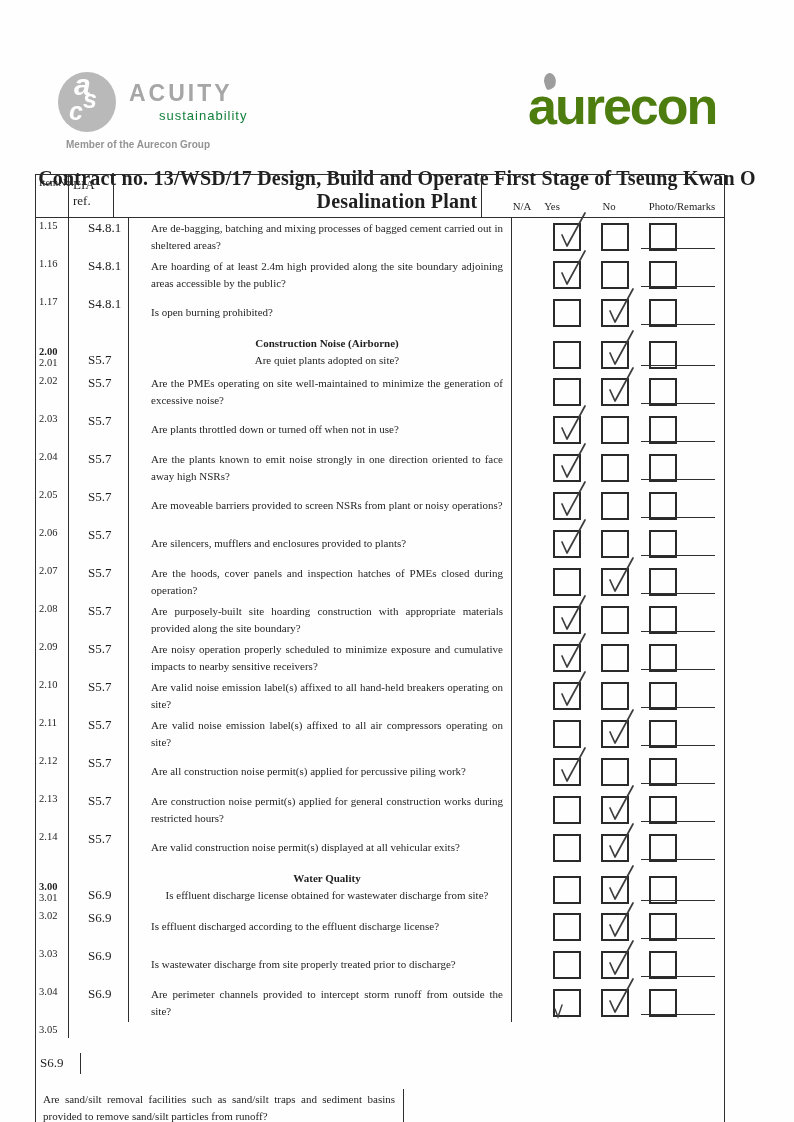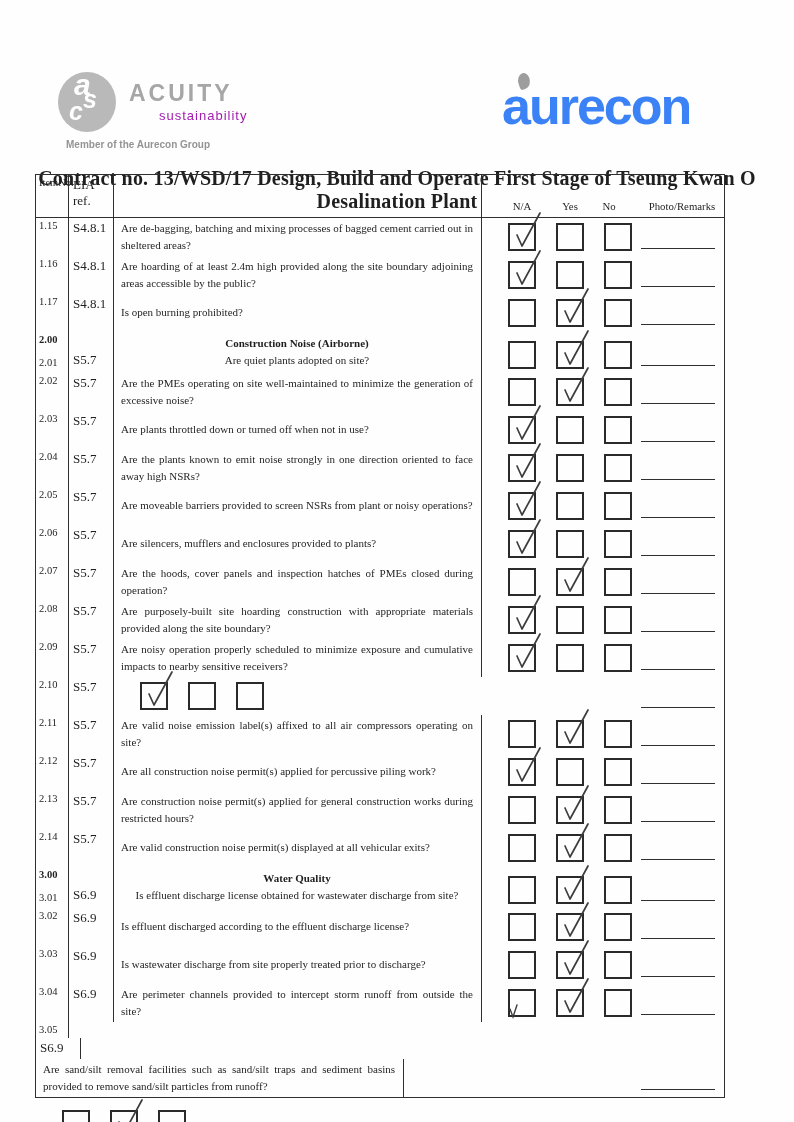--- a/index.html
+++ b/index.html
@@ -26,7 +26,7 @@
   .acuity-circle .m-c { position:absolute; left:11px; top:25px; font-size:25px; }
   .acuity-text { margin-left:13px; padding-top:10px; font-family:"Liberation Sans", sans-serif; }
   .acuity-name { font-size:23px; font-weight:bold; color:#a6a6a6; letter-spacing:3px; line-height:1; }
-  .acuity-sub  { font-size:13px; color:#a21caf; letter-spacing:1px; margin:3px 0 0 30px; }
+  .acuity-sub  { font-size:13px; color:#15803d; letter-spacing:1px; margin:3px 0 0 30px; }
   .acuity-tag  { position:absolute; left:66px; top:139px; font-family:"Liberation Sans", sans-serif;
                  font-size:10px; font-weight:bold; color:#949494; }
 

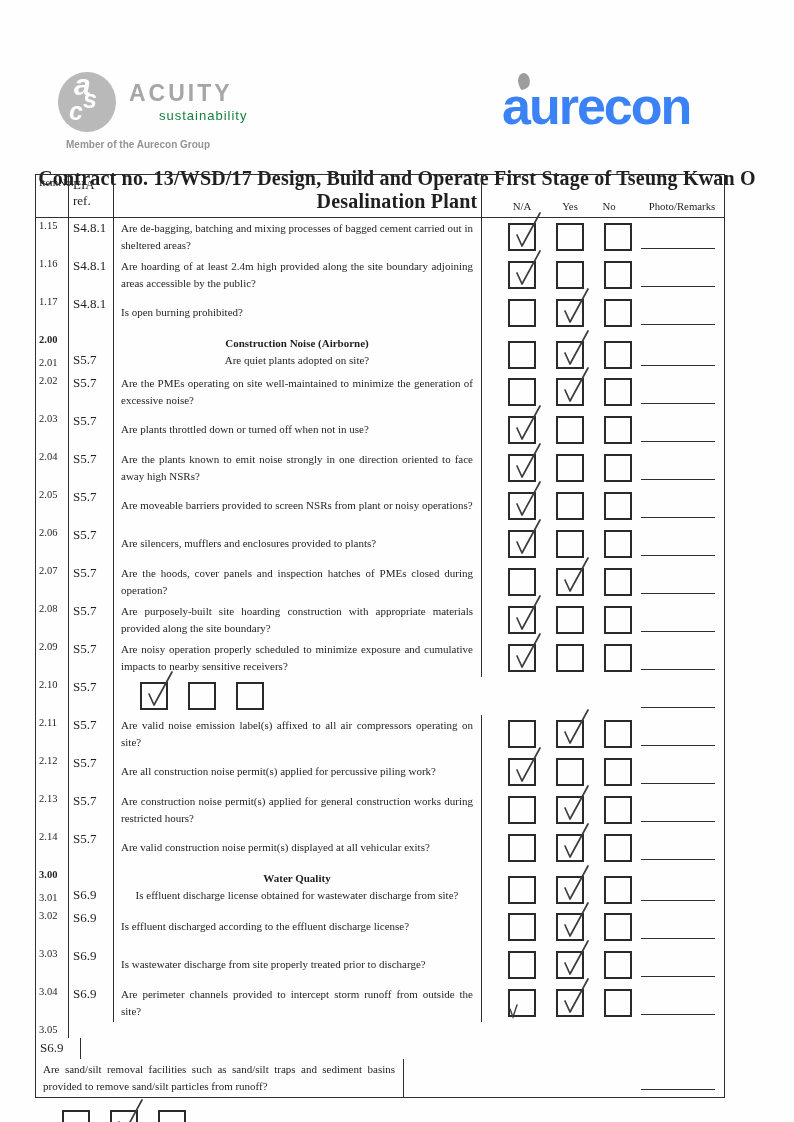--- a/index.html
+++ b/index.html
@@ -30,8 +30,8 @@
   .acuity-tag  { position:absolute; left:66px; top:139px; font-family:"Liberation Sans", sans-serif;
                  font-size:10px; font-weight:bold; color:#949494; }
 
-  .aurecon { position:absolute; left:502px; top:80px; font-family:"Liberation Sans", sans-serif;
-             font-weight:bold; font-size:52px; color:#3b82f6; letter-spacing:-2px; line-height:1;text-align:center; }
+  .aurecon { position:absolute; left:528px; top:80px; font-family:"Liberation Sans", sans-serif;
+             font-weight:bold; font-size:52px; color:#4d7c0f; letter-spacing:-2px; line-height:1;text-align:center; }
   .aurecon .leaf { position:absolute; left:16px; top:-7px; width:12px; height:16px;
                    background:#9d9d9d; border-radius:60% 45% 60% 20%; transform:rotate(-18deg); }
 

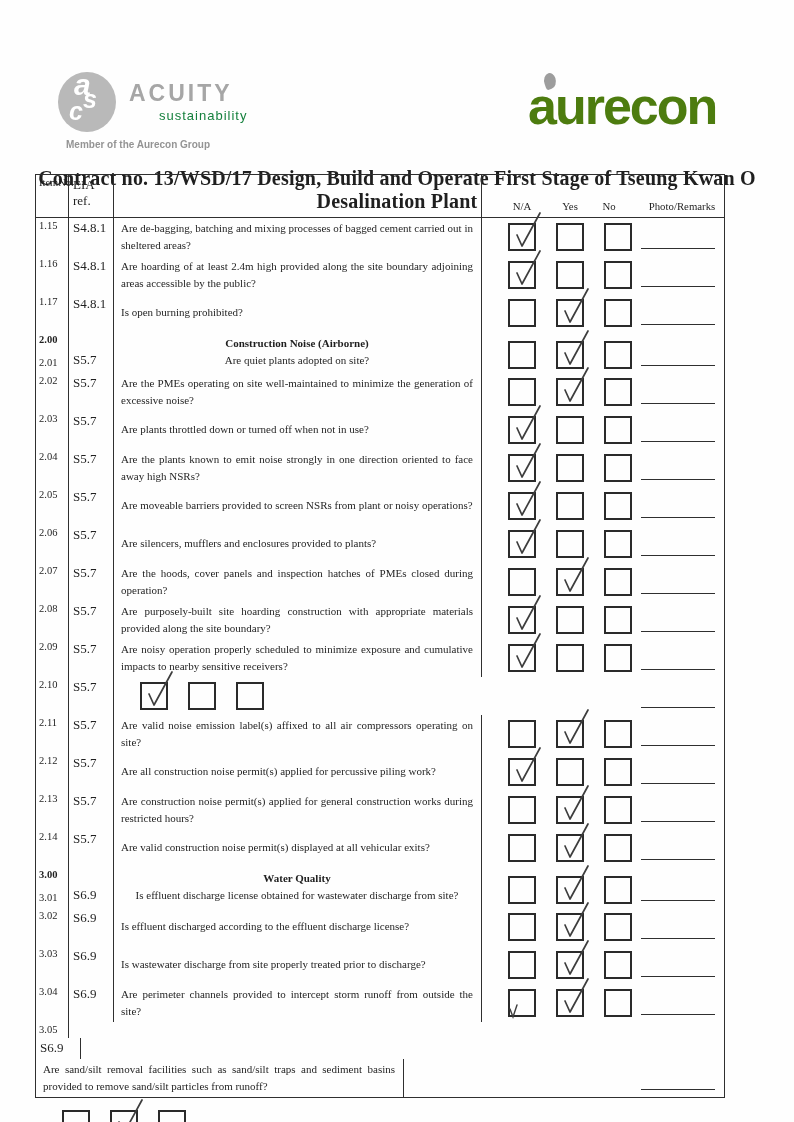--- a/index.html
+++ b/index.html
@@ -59,7 +59,7 @@
   .th-ans { flex:1; position:relative; font-size:10.8px; }
   .lbl { position:absolute; top:5px; text-align:center;margin-top:20px; }
   .lbl-na    { left:22px;  width:36px; }
-  .lbl-yes   { left:70px;  width:36px; }
+  .lbl-yes   { left:52px;  width:36px; }
   .lbl-no    { left:109px; width:36px; }
   .lbl-photo { left:152px; width:96px; }
 

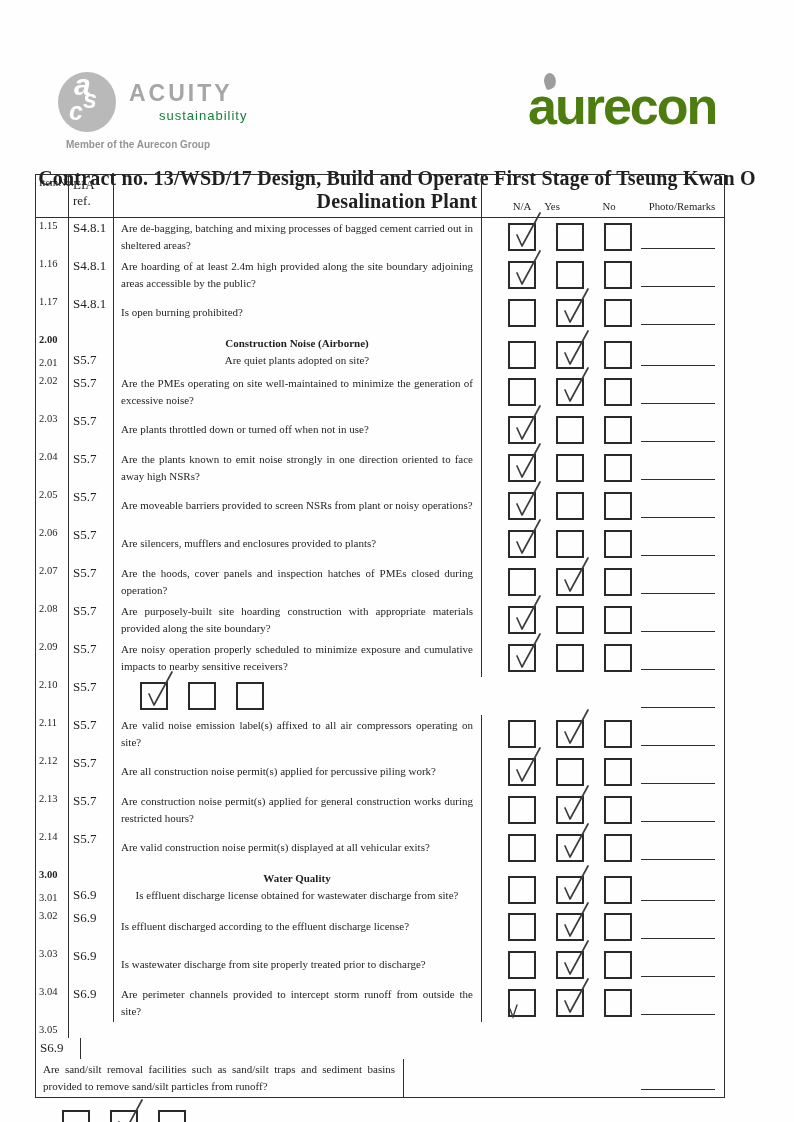--- a/index.html
+++ b/index.html
@@ -43,7 +43,7 @@
                  border:1.6px solid #2f2f2f; background:transparent; }
   .sheet-table > div + div { border-top:1.6px solid #2f2f2f; }
   .row, .thead { display:flex; align-items:stretch; }
-  .row { min-height:38px; }
+  .row { min-height:38px;gap:15px; }
   .row.section { min-height:41px; border-top-width:2.4px; }
   .row.last { min-height:50px;flex-direction:column; }
   .thead { min-height:42px; }

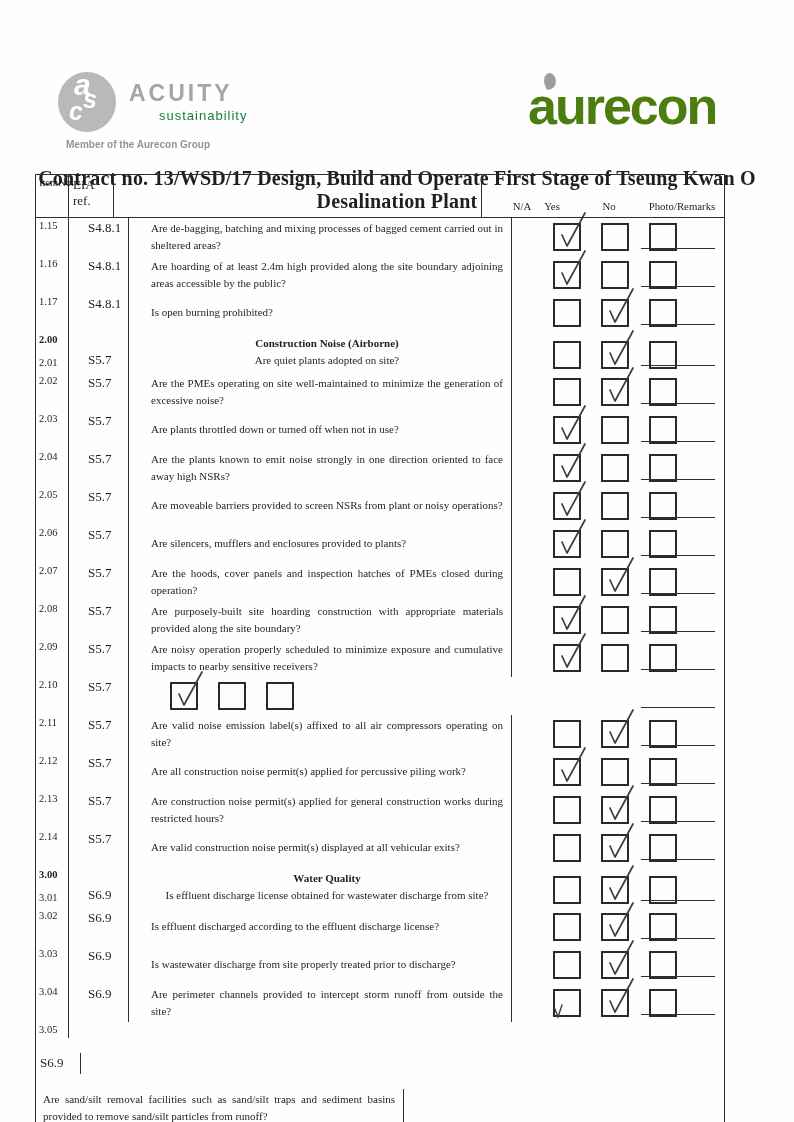--- a/index.html
+++ b/index.html
@@ -63,7 +63,7 @@
   .lbl-no    { left:109px; width:36px; }
   .lbl-photo { left:152px; width:96px; }
 
-  .row.section .c-item { display:flex; flex-direction:column; justify-content:space-between; padding-bottom:5px; }
+  .row.section .c-item { display:flex; flex-direction:column; justify-content:flex-end; padding-bottom:5px; }
   .row.section .c-eia  { display:flex; flex-direction:column; justify-content:flex-end; padding-bottom:5px; }
   .row.section .c-q    { justify-content:space-between; text-align:center; padding-top:3px; padding-bottom:5px; }
   .bold { font-weight:bold; }

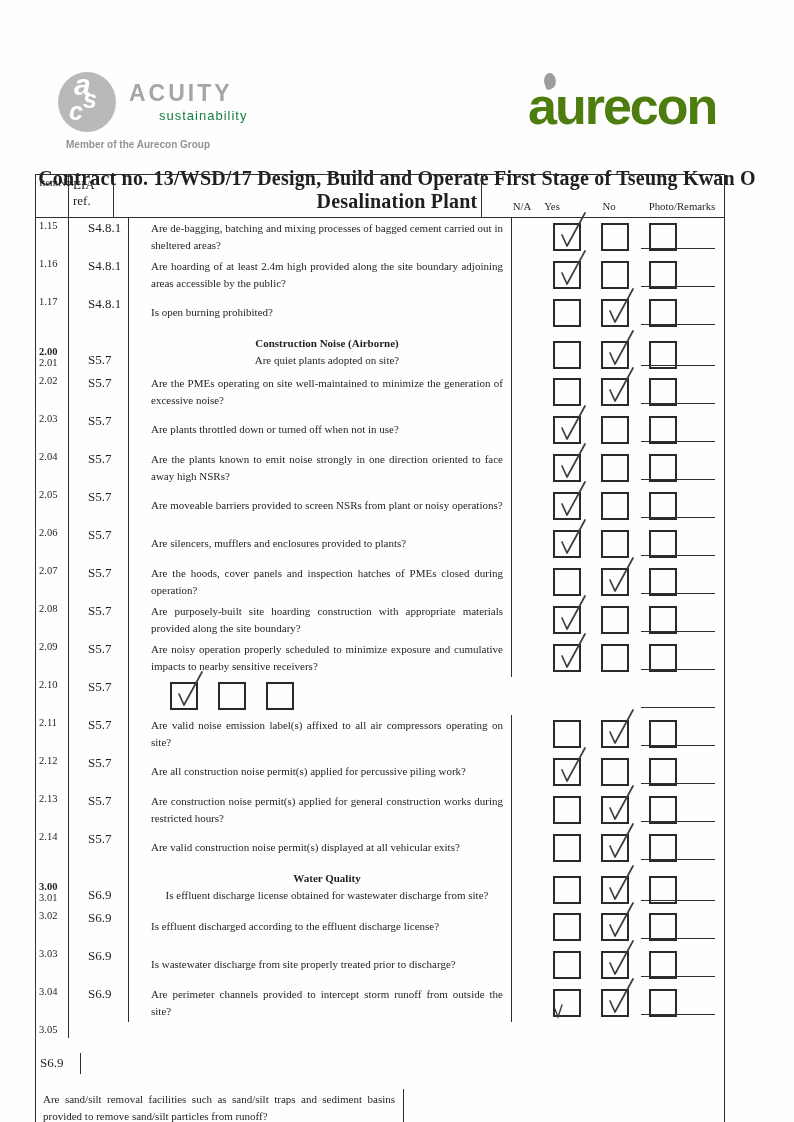--- a/index.html
+++ b/index.html
@@ -340,6 +340,9 @@
       <div class="row">
         <div class="cell c-item"><span>2.10</span></div>
         <div class="cell c-eia"><span>S5.7</span></div>
+        <div class="cell c-q">
+          <div>Are valid noise emission label(s) affixed to all hand-held breakers operating on site?</div>
+        </div>
         <div class="cell c-ans">
           <span class="box na">
             <svg class="tick" viewBox="0 0 38 40">

